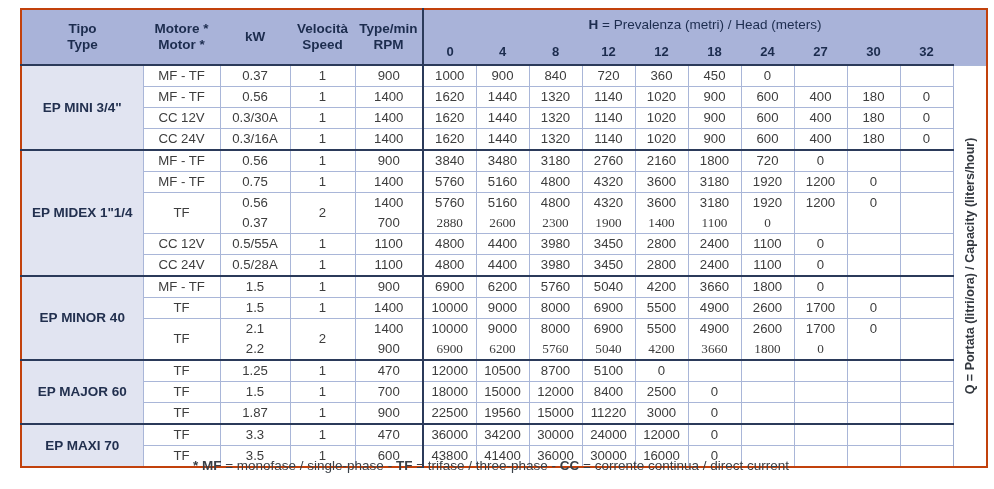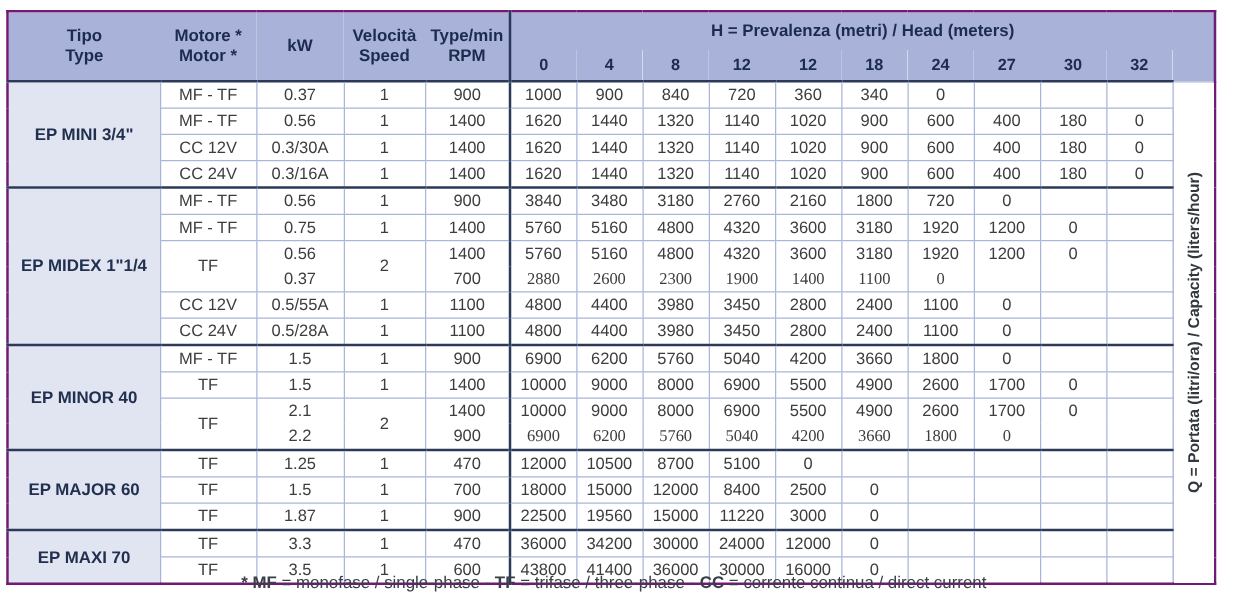--- a/index.html
+++ b/index.html
@@ -11,9 +11,9 @@
   .page{position:relative;width:994px;height:489px;overflow:hidden;background:#ffffff;}
 
   table.tbl{
-    position:absolute;left:5px;top:8px;
+    position:absolute;left:20px;top:8px;
     border-collapse:collapse;table-layout:fixed;
-    border:2px solid #701a75;
+    border:2px solid #c2410c;
     width:966px;
   }
   th,td{padding:0;margin:0;text-align:center;vertical-align:middle;overflow:hidden;}

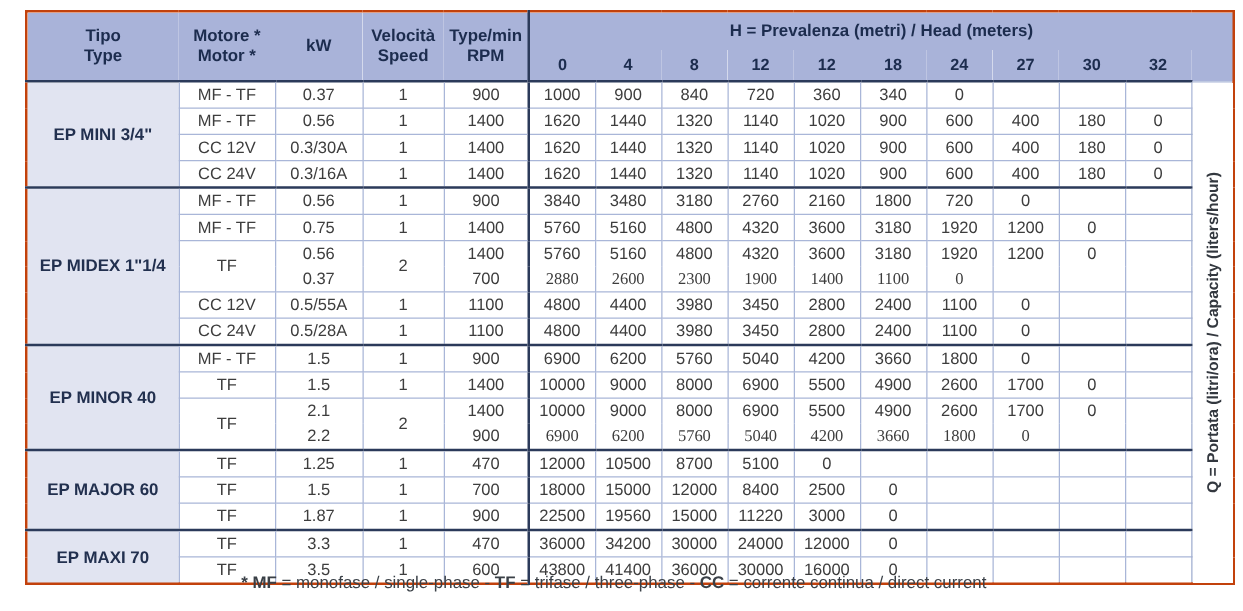--- a/index.html
+++ b/index.html
@@ -27,7 +27,7 @@
   thead th.lh div{line-height:16px;}
   th.h-title{font-size:13.5px;height:30px;}
   th.h-title b{font-weight:bold;}
-  th.h-title span{font-weight:bold;}
+  th.h-title span{font-weight:normal;}
   th.tick{height:24px;line-height:24px;font-size:13px;}
 
   

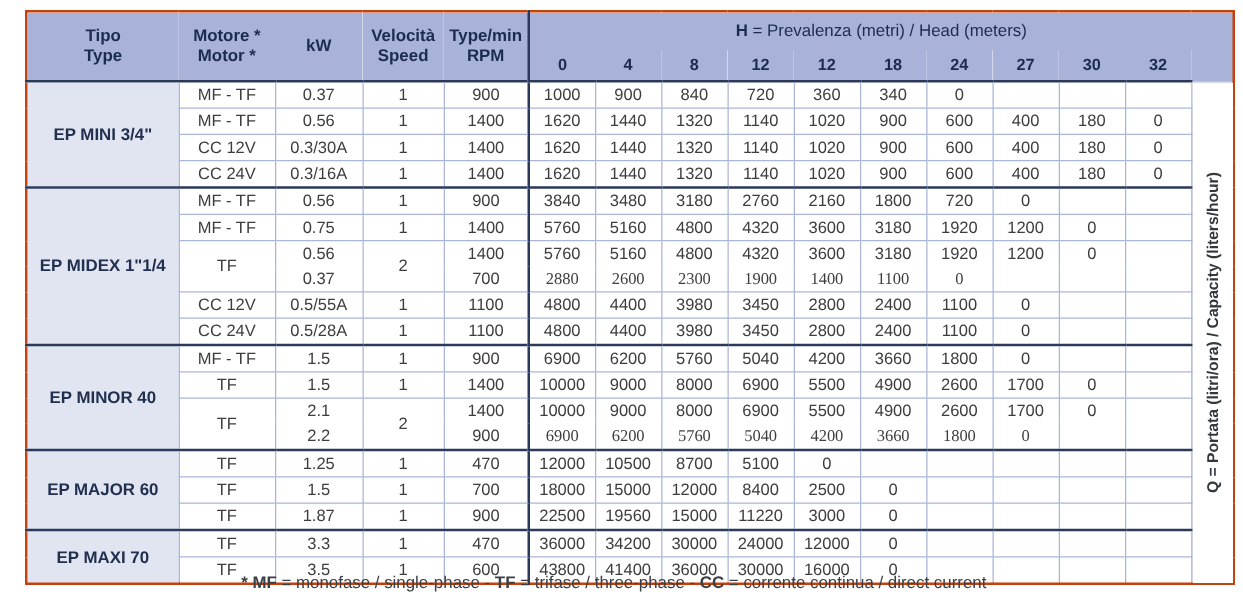--- a/index.html
+++ b/index.html
@@ -134,7 +134,7 @@
           <td class="qv grp-top">840</td>
           <td class="qv grp-top">720</td>
           <td class="qv grp-top">360</td>
-          <td class="qv grp-top">340</td>
+          <td class="qv grp-top">450</td>
           <td class="qv grp-top">0</td>
           <td class="qv grp-top"></td>
           <td class="qv grp-top"></td>

